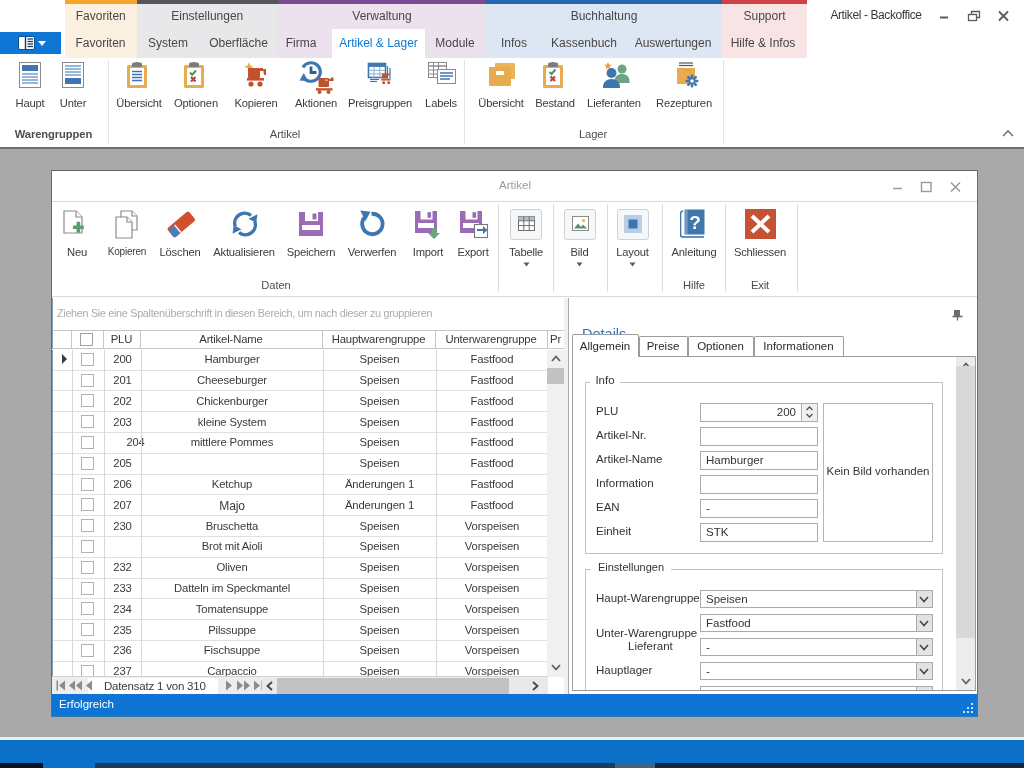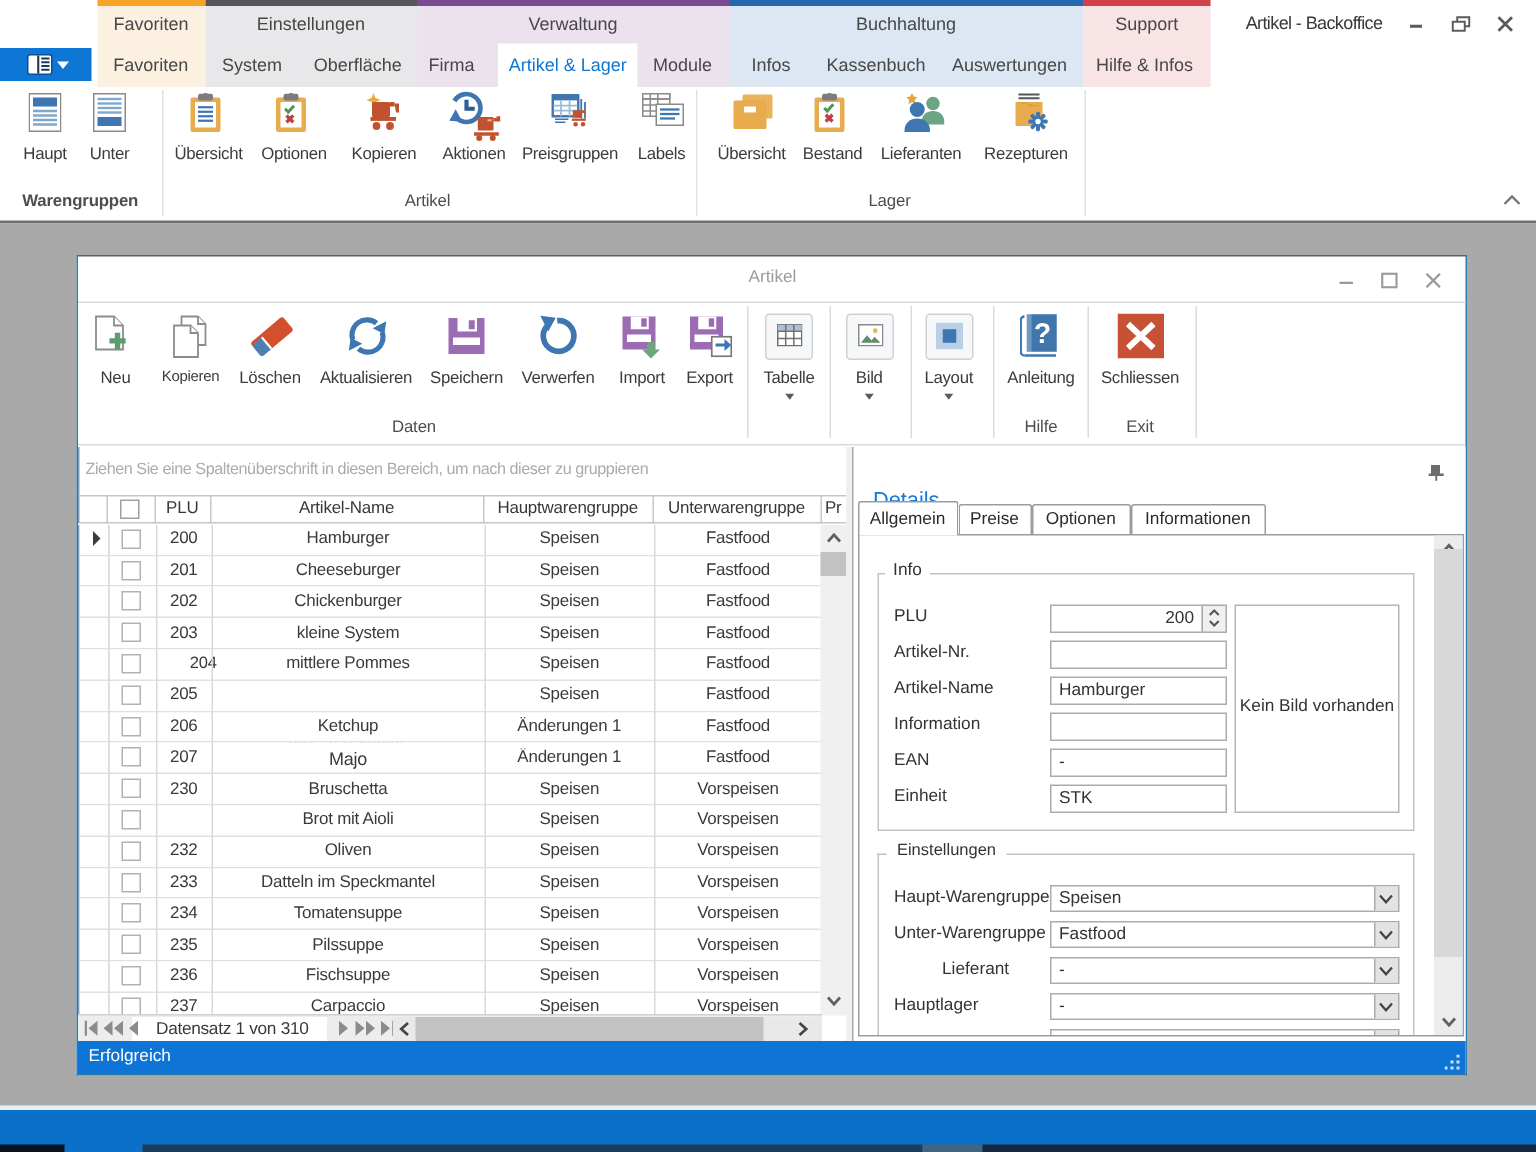--- a/index.html
+++ b/index.html
@@ -542,7 +542,7 @@
 <svg style="left:346.5px;top:239px" width="10" height="7" viewBox="0 0 10 7">
       <path d="M1 1 L5 5.5 L9 1" stroke="#444" stroke-width="1.5" fill="none"></path>
     </svg>
-<div class="t" style="left:23.5px;top:259px;width:110px;height:14px;font-size:11.5px;color:#333;">Unter-Warengruppe</div>
+<div class="t" style="left:23.5px;top:270px;width:110px;height:14px;font-size:11.5px;color:#333;">Unter-Warengruppe</div>
 <div style="left:127.5px;top:257px;width:233px;height:18px;background:#fff;border:1px solid #ababab;font-size:11.5px;color:#333;padding:2px 5px 0 5px;"><span class="t">Fastfood</span></div>
 <div style="left:343.5px;top:258px;width:16px;height:16px;background:#e3e3e3;border-left:1px solid #ababab;"></div>
 <svg style="left:346.5px;top:263px" width="10" height="7" viewBox="0 0 10 7">

